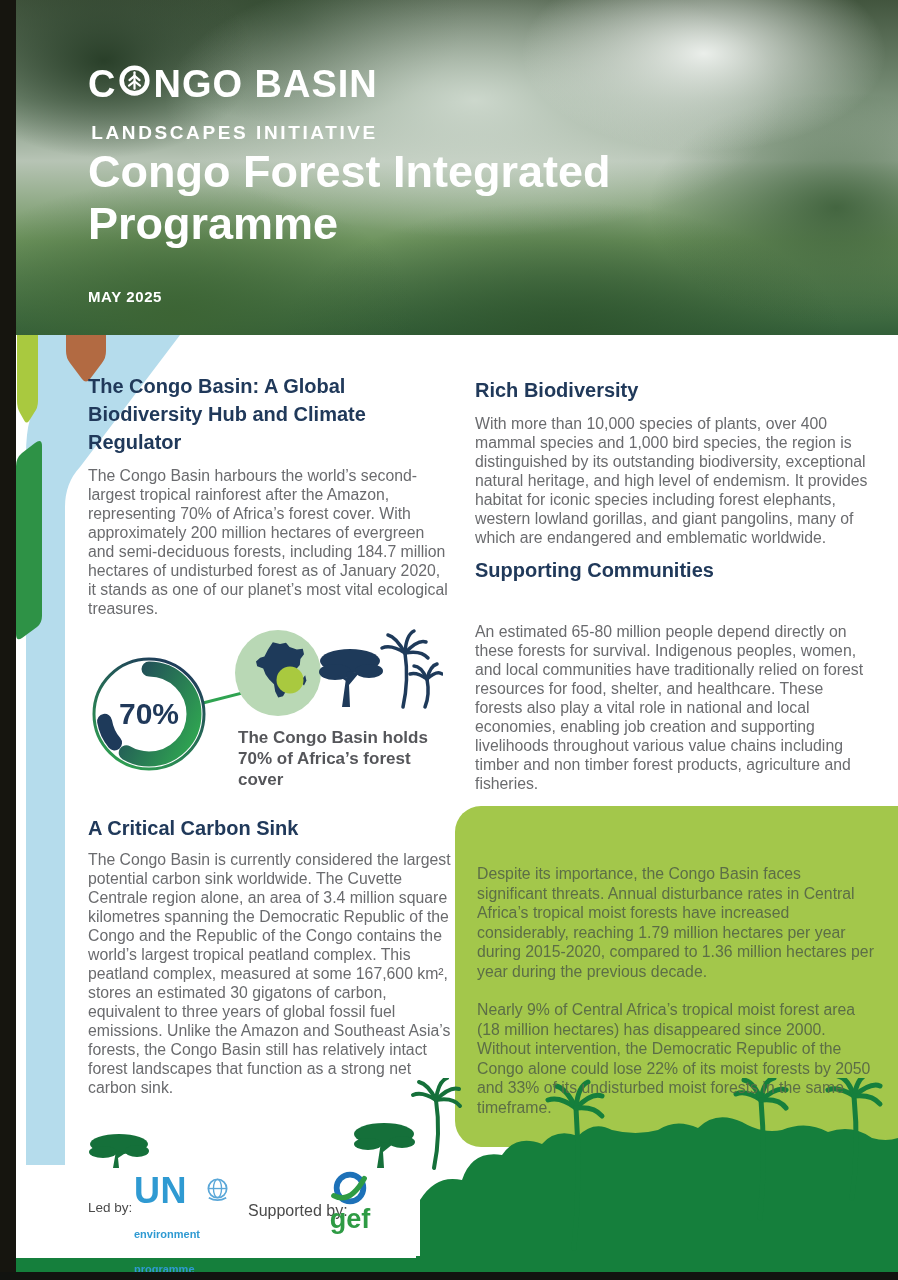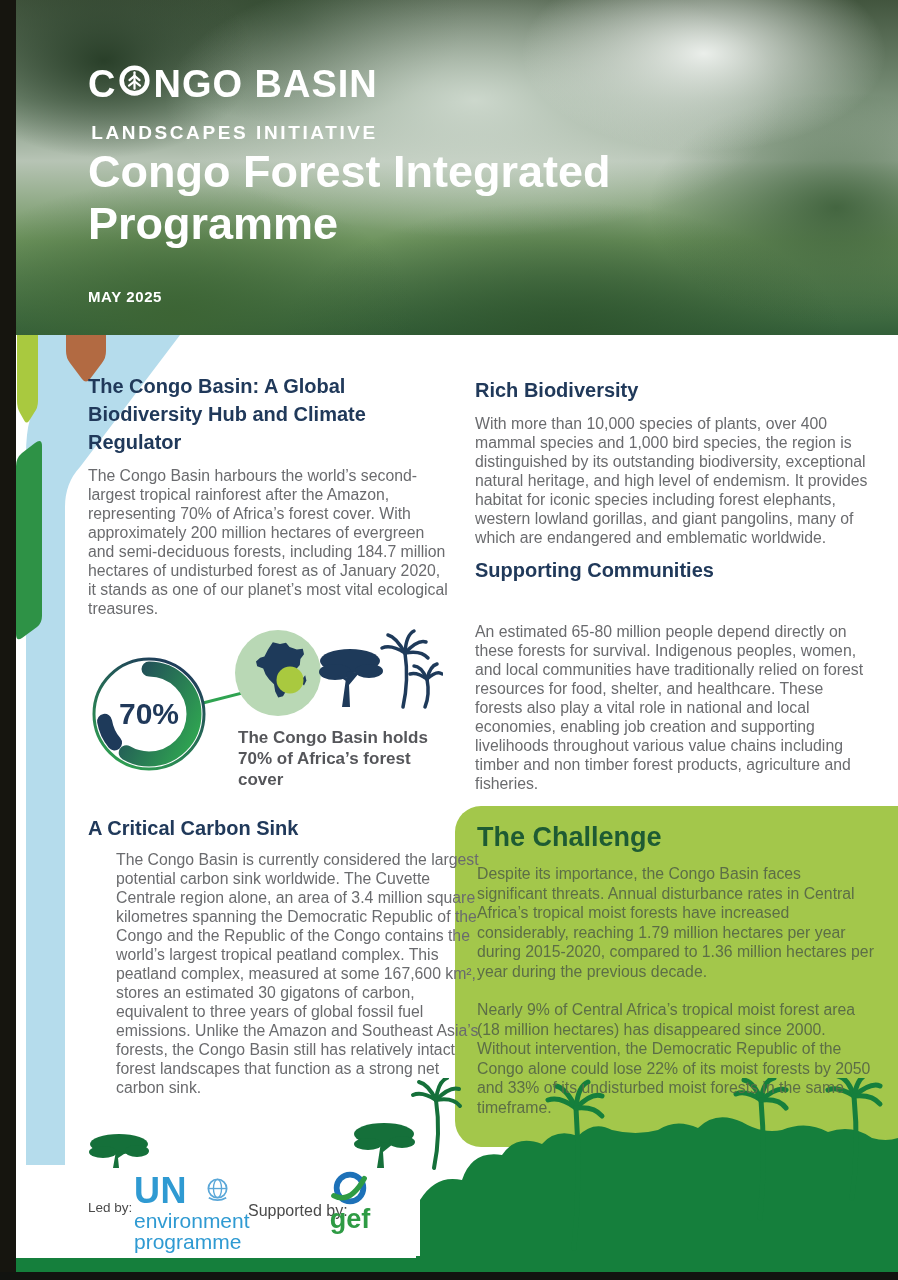--- a/index.html
+++ b/index.html
@@ -165,7 +165,6 @@
   <div class="body-txt sec-comm-b">An estimated 65-80 million people depend directly on these forests for survival. Indigenous peoples, women, and local communities have traditionally relied on forest resources for food, shelter, and healthcare. These forests also play a vital role in national and local economies, enabling job creation and supporting livelihoods throughout various value chains including timber and non timber forest products, agriculture and fisheries.</div>
 
   <div class="challenge"></div>
-  <div class="chal-h">The Challenge</div>
   <div class="chal-p chal-p1">Despite its importance, the Congo Basin faces significant threats. Annual disturbance rates in Central Africa’s tropical moist forests have increased considerably, reaching 1.79 million hectares per year during 2015-2020, compared to 1.36 million hectares per year during the previous decade.</div>
   <div class="chal-p chal-p2">Nearly 9% of Central Africa’s tropical moist forest area (18 million hectares) has disappeared since 2000. Without intervention, the Democratic Republic of the Congo alone could lose 22% of its moist forests by 2050 and 33% of its undisturbed moist forests in the same timeframe.</div>
 

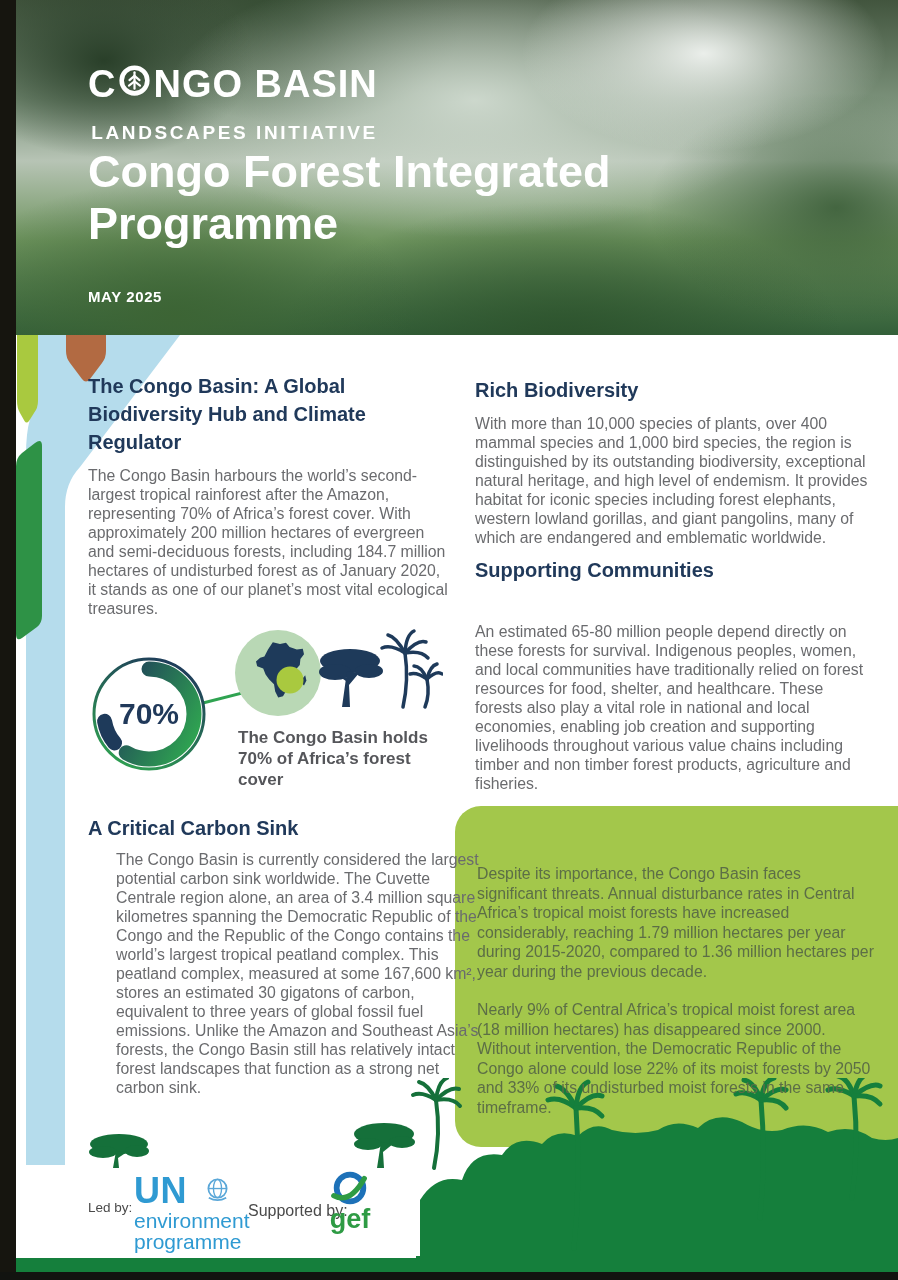--- a/index.html
+++ b/index.html
@@ -38,7 +38,7 @@
   .sec-basin-h{left:88px;top:372px;width:366px;}
   .sec-basin-b{left:88px;top:466px;width:362px;}
   .sec-carbon-h{left:88px;top:814px;width:366px;}
-  .sec-carbon-b{left:88px;top:850px;width:366px;margin-left:28px;}
+  .sec-carbon-b{left:88px;top:850px;width:366px;}
   .sec-bio-h{left:475px;top:376px;width:400px;}
   .sec-bio-b{left:475px;top:414px;width:396px;}
   .sec-comm-h{left:475px;top:556px;width:400px;}

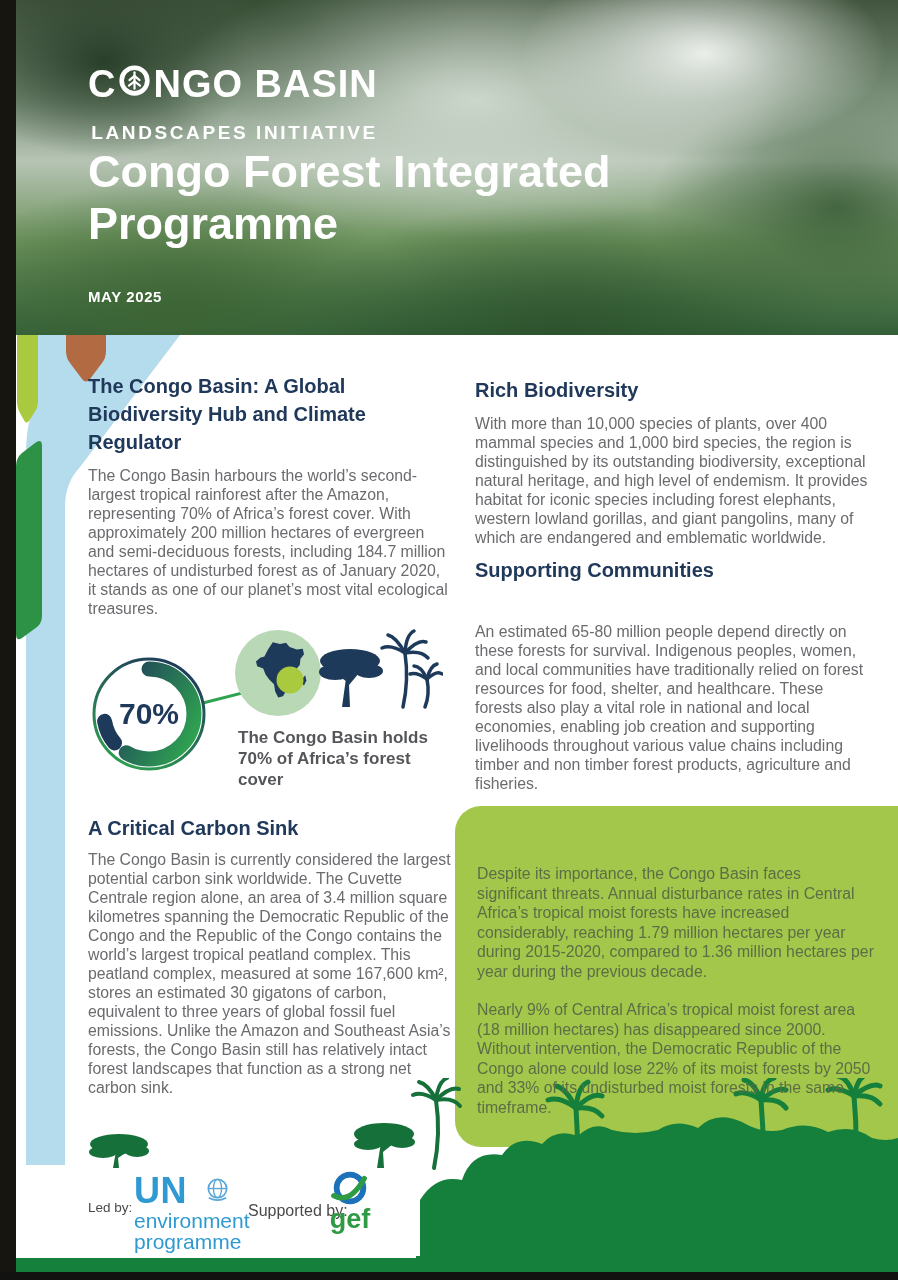--- a/index.html
+++ b/index.html
@@ -69,7 +69,7 @@
   .un-top{display:flex;align-items:flex-start;gap:13px;}
   .un-word{font-size:36px;font-weight:bold;line-height:34px;letter-spacing:.5px;}
   .un-emblem{margin-left:4px;margin-top:2px;}
-  .un-sub{font-size:21px;font-weight:normal;line-height:17px;margin-top:4px;}
+  .un-sub{font-size:11px;font-weight:bold;line-height:17px;margin-top:18px;}
   .supported-by{position:absolute;left:232px;top:34px;font-size:16px;color:#4a4a4a;}
   .gef-logo{position:absolute;left:312px;top:0;text-align:center;}
   .gef-word{color:var(--gef_green,#2e9b44);font-size:27px;font-weight:bold;line-height:22px;margin-top:-6px;text-align:center;}

